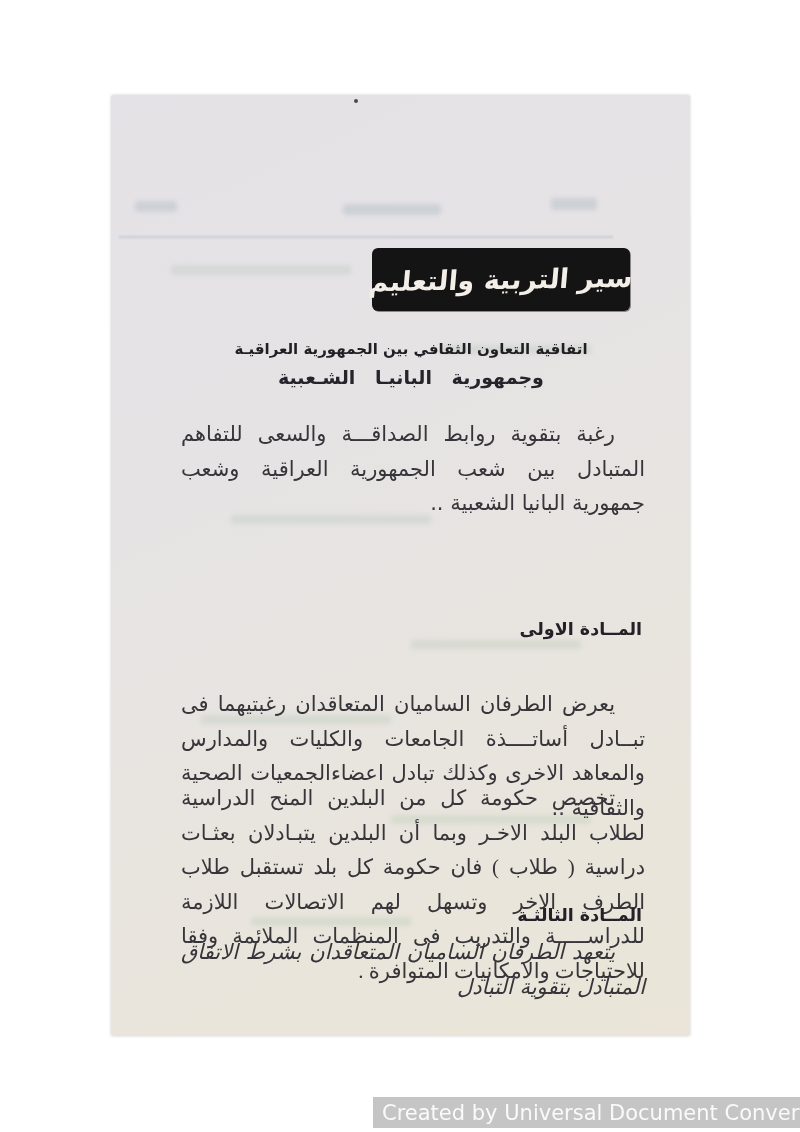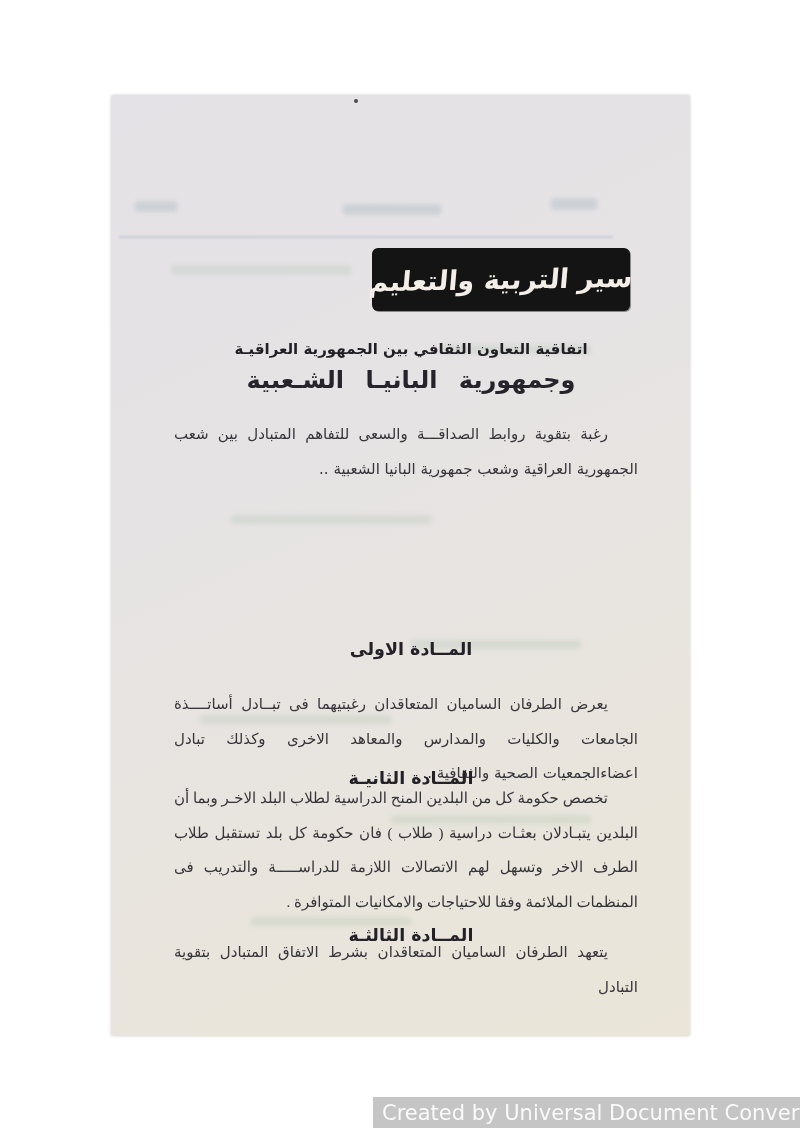--- a/index.html
+++ b/index.html
@@ -94,7 +94,7 @@
     width: 462px;
     text-align: center;
     color: #26242a;
-    font-size: 24px;
+    font-size: 19px;
     font-weight: bold;
     word-spacing: 13px;
   }

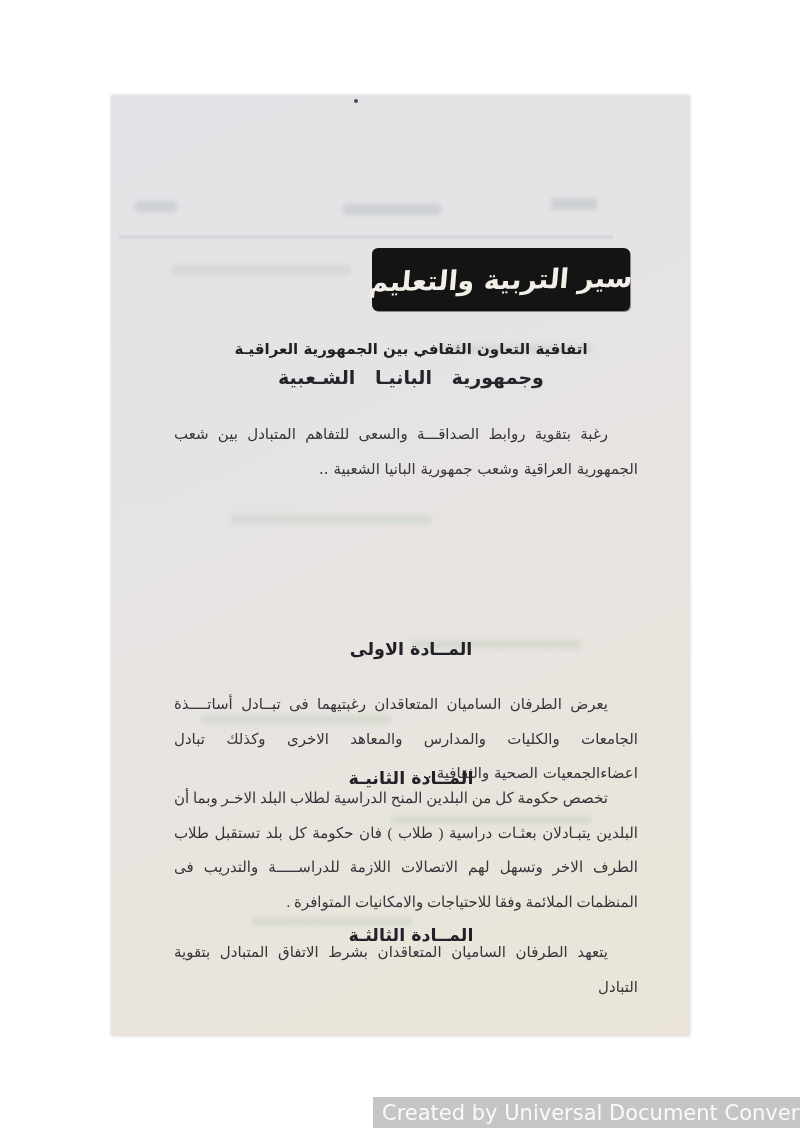--- a/index.html
+++ b/index.html
@@ -101,11 +101,11 @@
   
   .body-par {
     position: absolute;
-    left: 63px;
+    left: 70px;
     width: 464px;
     margin: 0;
     color: #37343a;
-    font-size: 15px;
+    font-size: 21px;
     line-height: 34.5px;
     text-align: justify;
     text-indent: 30px;

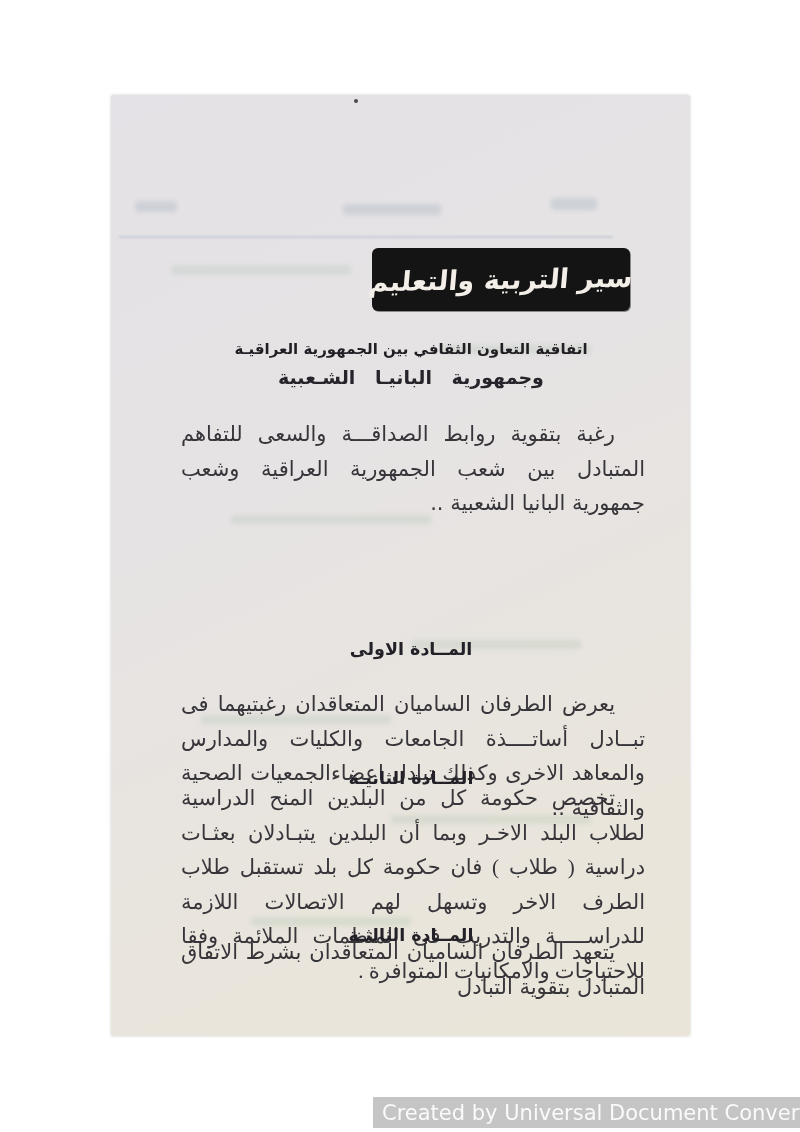--- a/index.html
+++ b/index.html
@@ -116,11 +116,10 @@
     position: absolute;
     left: 69px;
     width: 462px;
-    text-align: center;
+    text-align: right;
     color: #232127;
     font-size: 17.5px;
     font-weight: bold;
-    margin-top: 20px;
   }
   .a1t { top: 524px; }
   .a2t { top: 653px; }

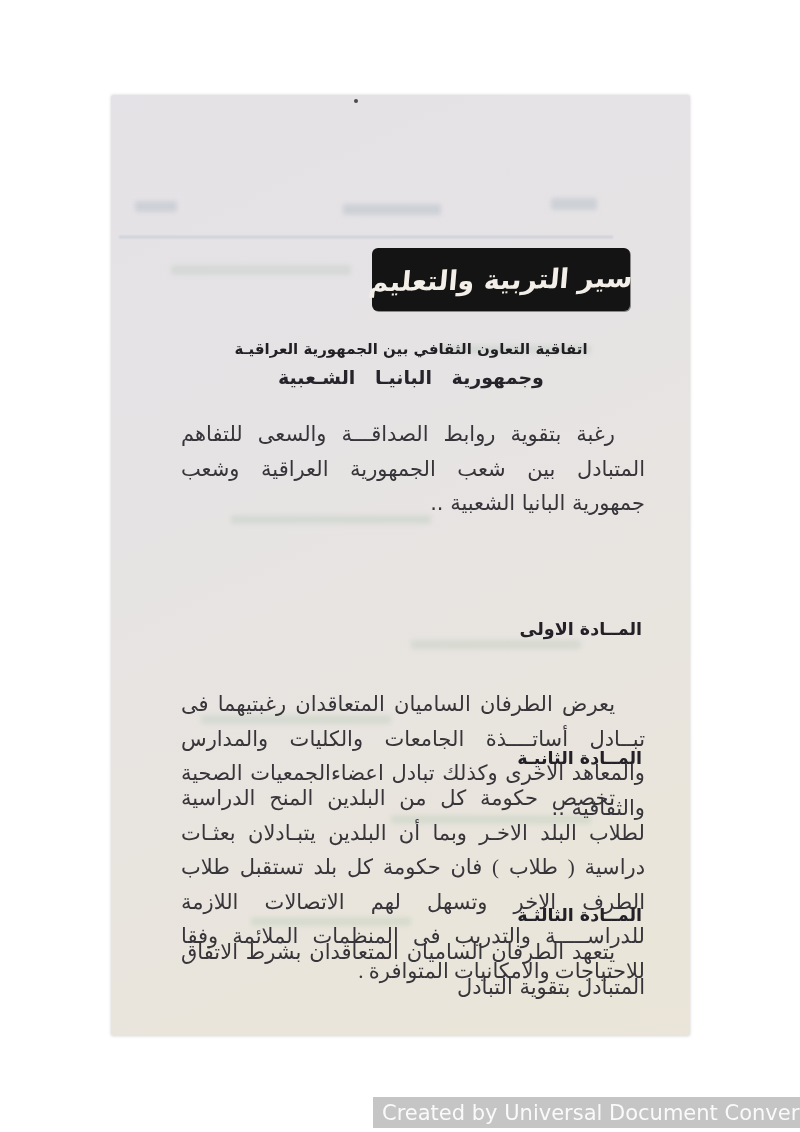--- a/index.html
+++ b/index.html
@@ -179,7 +179,6 @@
     <div class="article-title a1t">المــادة الاولى</div>
     <p class="body-par a1b">يعرض الطرفان الساميان المتعاقدان رغبتيهما فى تبــادل أساتــــذة الجامعات والكليات والمدارس والمعاهد الاخرى وكذلك تبادل اعضاءالجمعيات الصحية والثقافية ..</p>
 
-    <div class="article-title a2t">المــادة الثانيـة</div>
     <p class="body-par a2b">تخصص حكومة كل من البلدين المنح الدراسية لطلاب البلد الاخـر وبما أن البلدين يتبـادلان بعثـات دراسية ( طلاب ) فان حكومة كل بلد تستقبل طلاب الطرف الاخر وتسهل لهم الاتصالات اللازمة للدراســـــة والتدريب فى المنظمات الملائمة وفقا للاحتياجات والامكانيات المتوافرة .</p>
 
     <div class="article-title a3t">المــادة الثالثـة</div>

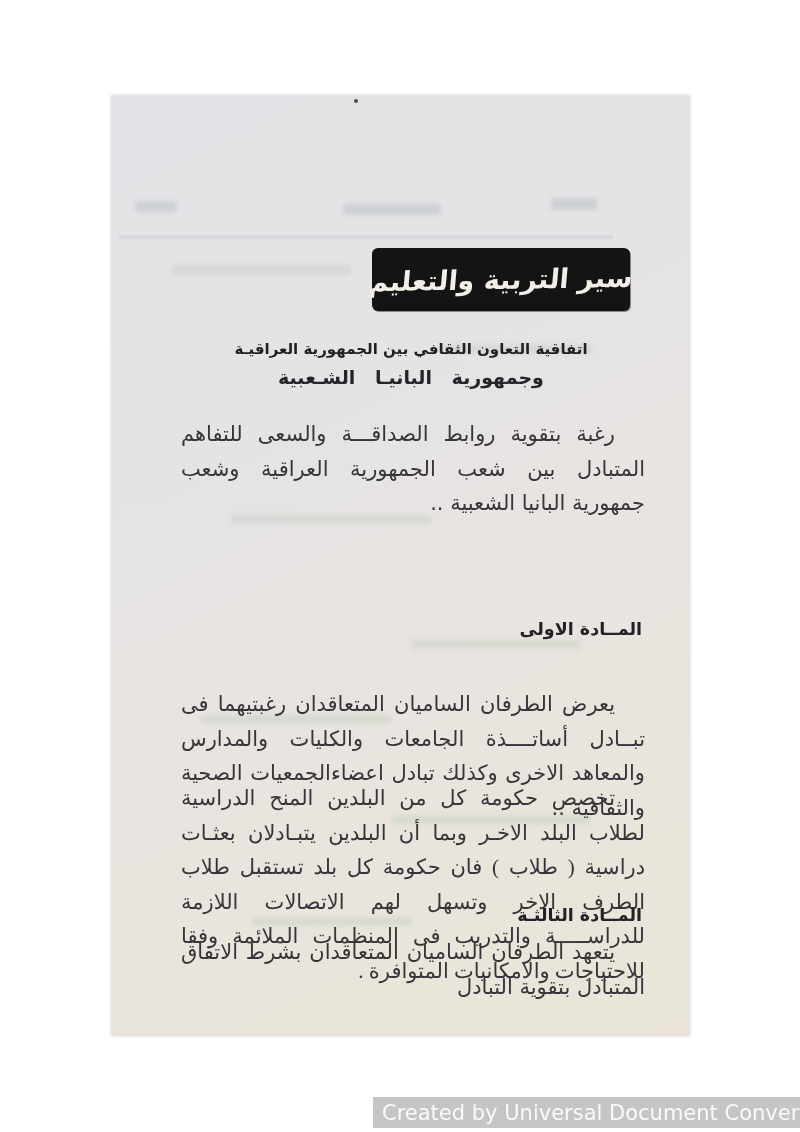--- a/index.html
+++ b/index.html
@@ -126,7 +126,7 @@
   .a3t { top: 810px; }
   .a1b { top: 556px; margin-top: 36px; }
   .a2b { top: 686px; font-family: Liberation Serif, serif; }
-  .a3b { top: 840px; }
+  .a3b { top: 840px; font-style: italic; }
   
   .watermark {
     position: absolute;

